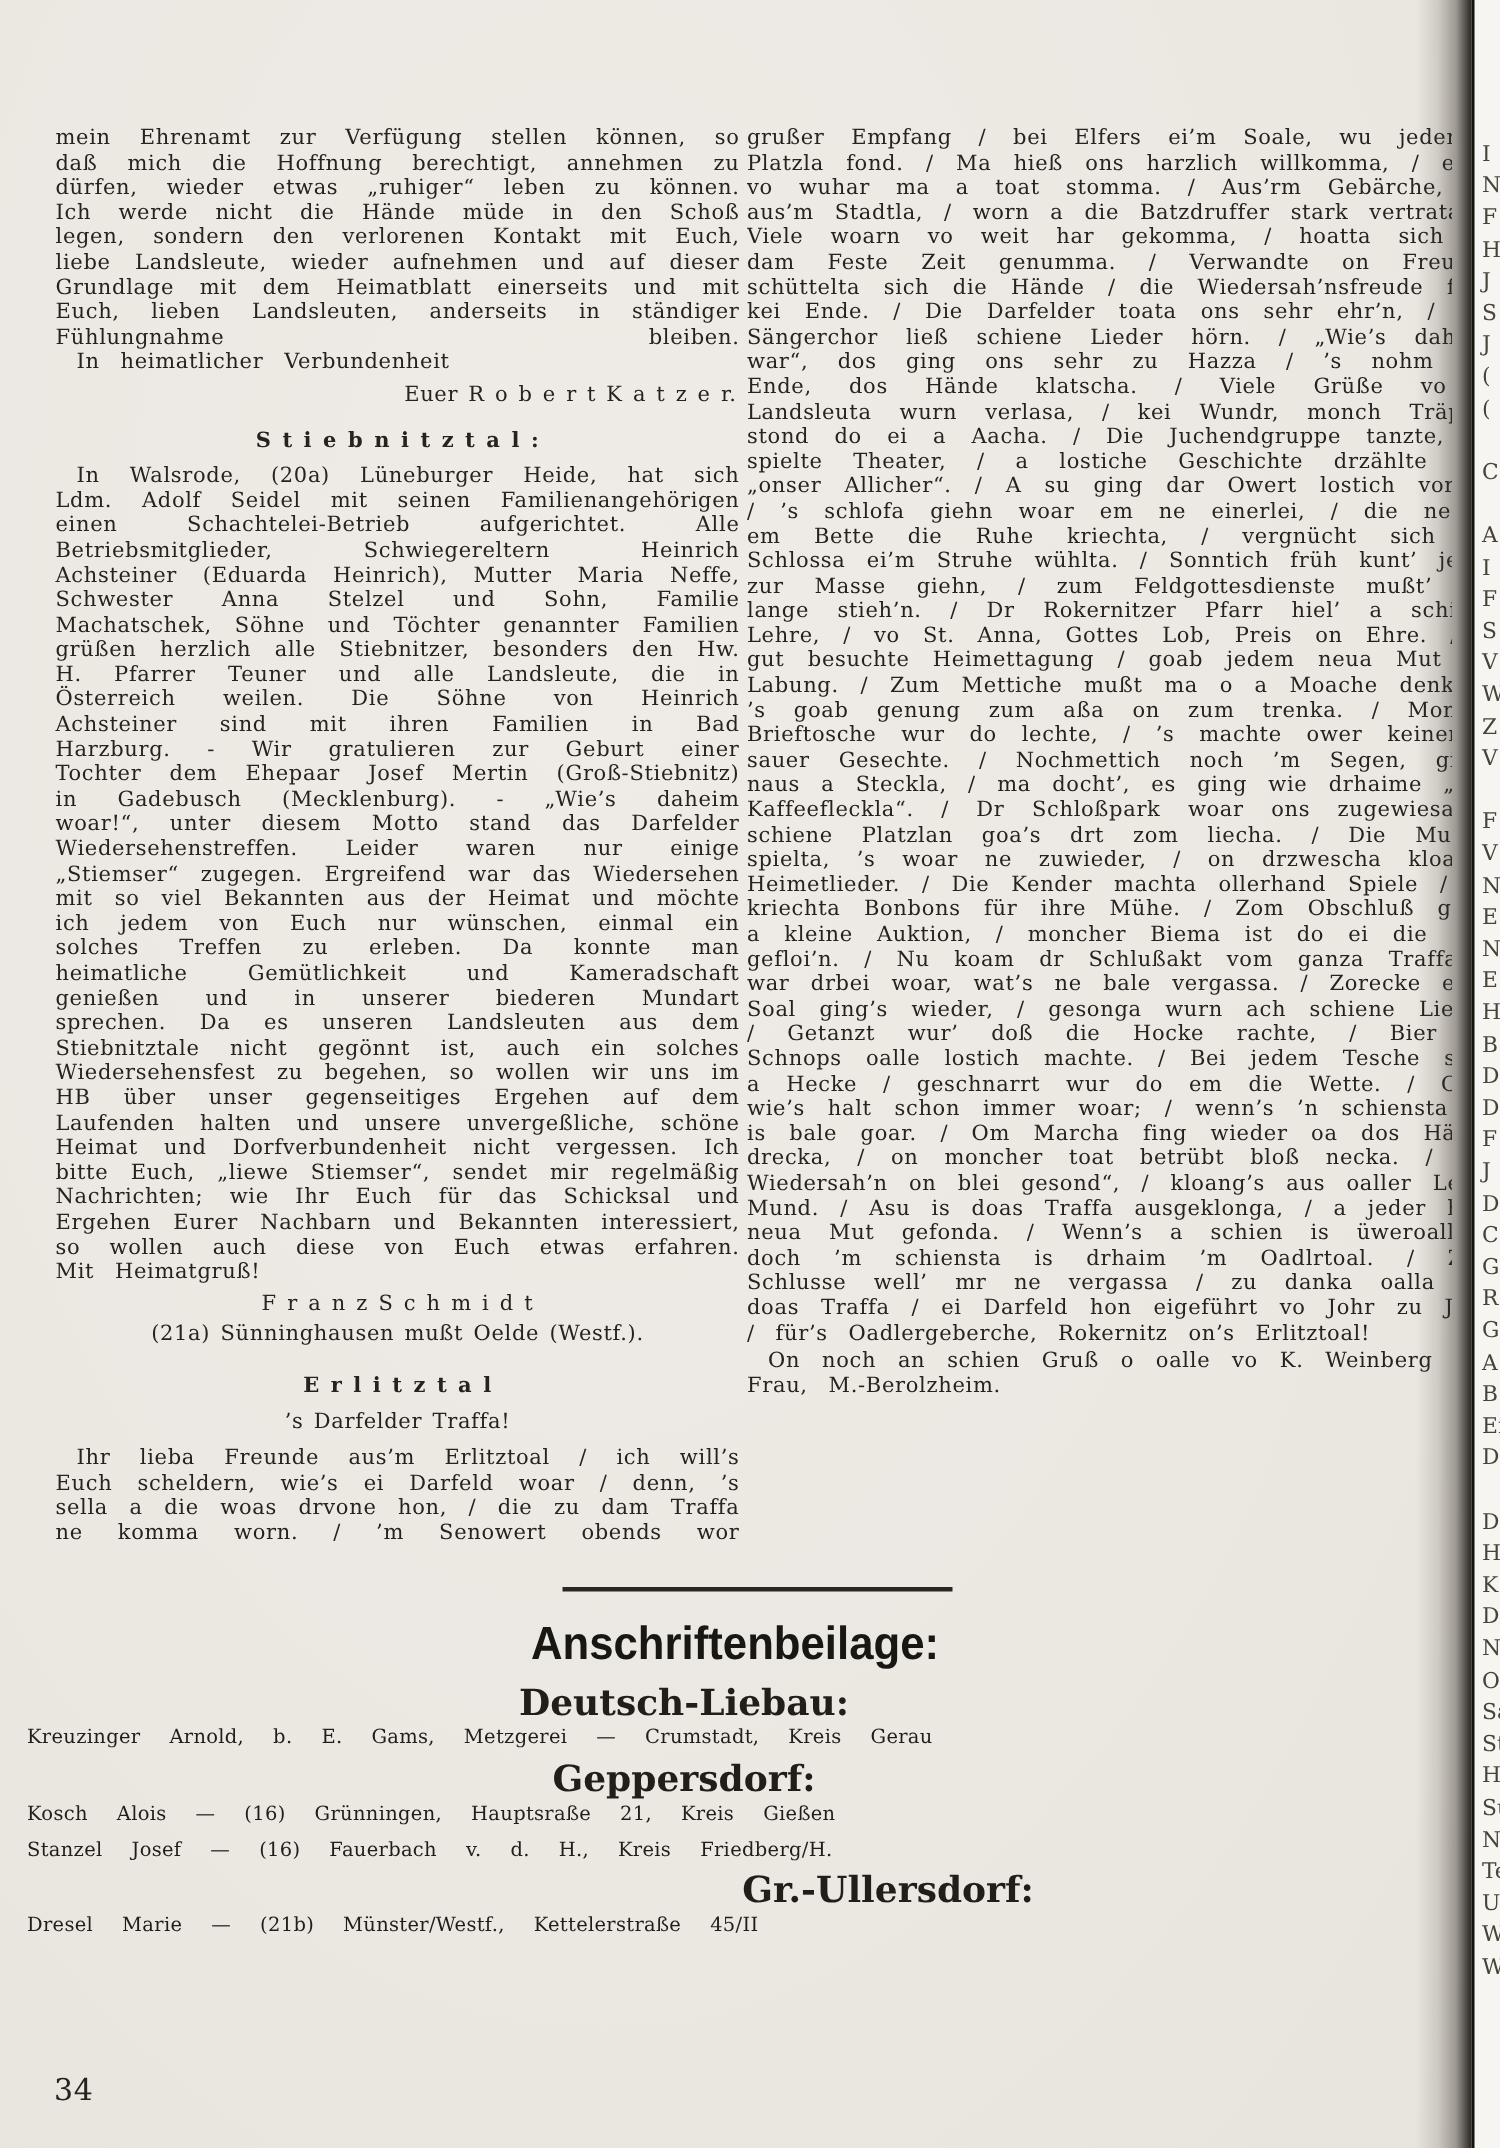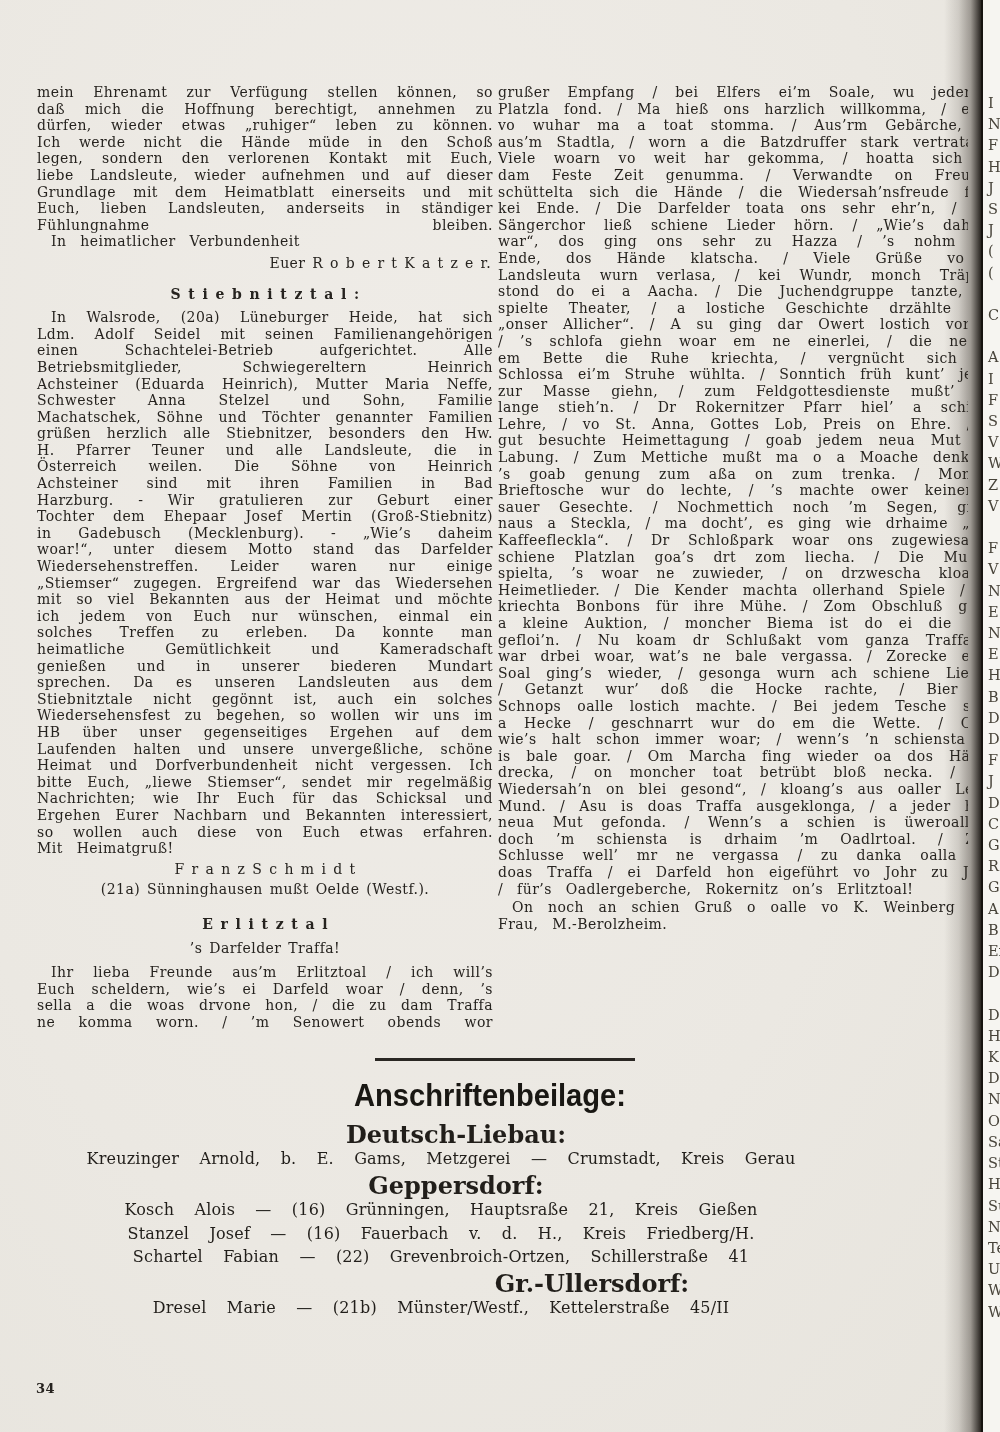--- a/index.html
+++ b/index.html
@@ -41,8 +41,8 @@
     margin-top:3px;line-height:24px;color:#211e1a;}
   .addr-heading.first{margin-top:9px;}
   .addr-heading.shift{padding-left:320px;}
-  .addr-entry{font-size:16px;padding-left:18px;line-height:23.8px;
-    word-spacing:15px;letter-spacing:0.2px;white-space:nowrap;overflow:hidden;color:#211e1a;text-align:center;}
+  .addr-entry{font-size:13px;padding-left:18px;line-height:23.8px;
+    word-spacing:15px;letter-spacing:0.2px;white-space:nowrap;overflow:hidden;color:#211e1a;}
   .pagenum{position:absolute;left:36px;top:1381px;font-weight:bold;font-size:13px;letter-spacing:0.5px;}
 </style>
 </head>

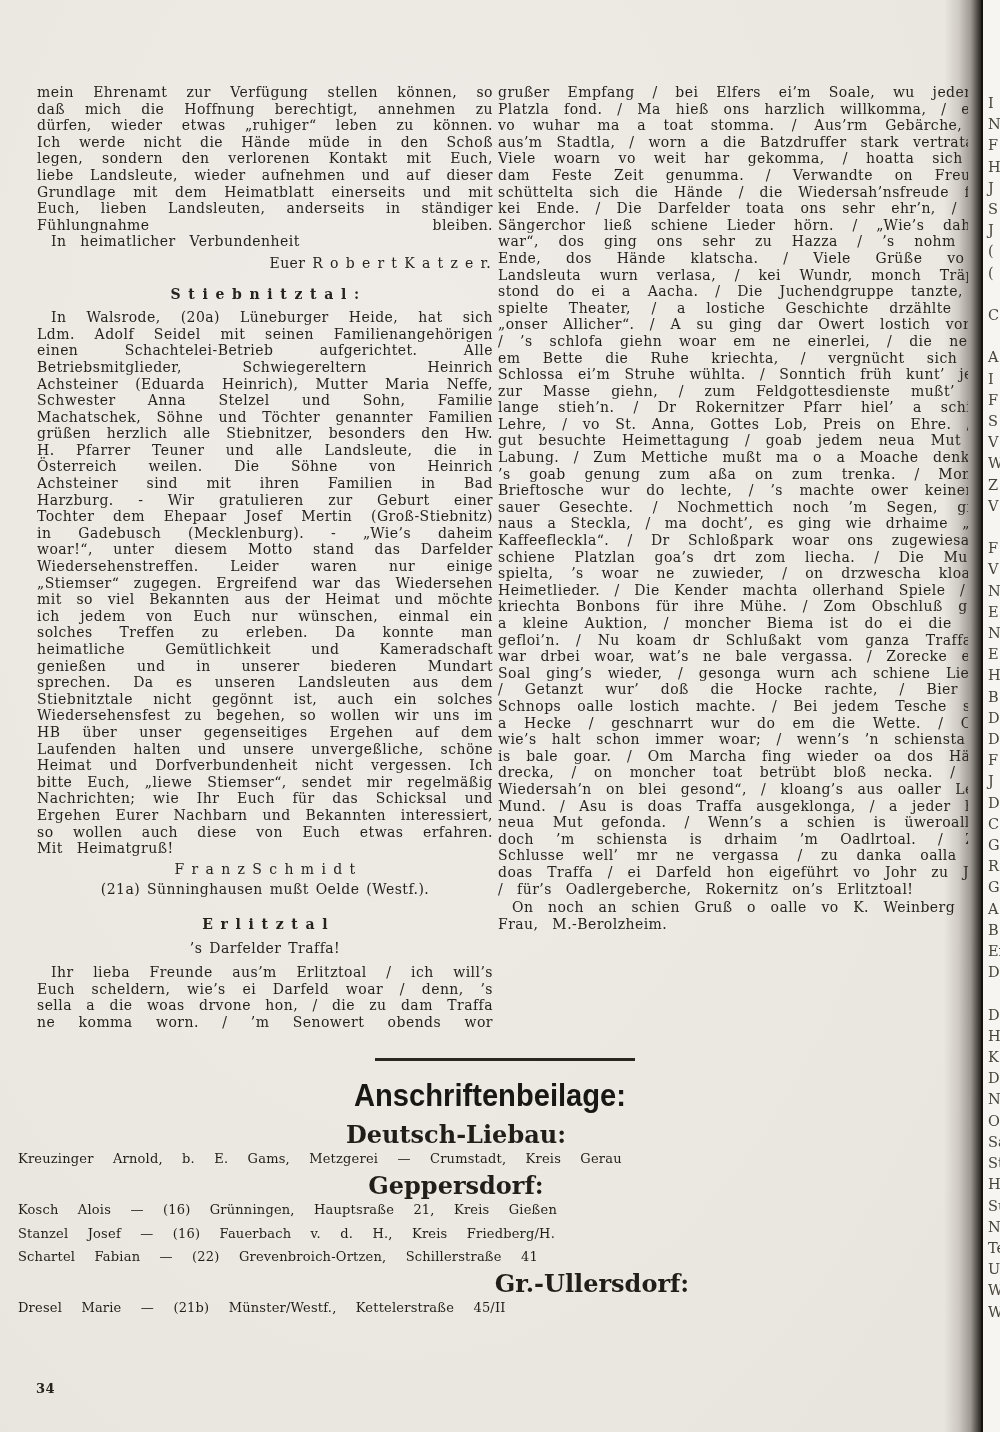--- a/index.html
+++ b/index.html
@@ -78,7 +78,6 @@
     <div class="addr-heading">Geppersdorf:</div>
     <div class="addr-entry">Kosch Alois — (16) Grünningen, Hauptsraße 21, Kreis Gießen</div>
     <div class="addr-entry">Stanzel Josef — (16) Fauerbach v. d. H., Kreis Friedberg/H.</div>
-    <div class="addr-entry">Schartel Fabian — (22) Grevenbroich-Ortzen, Schillerstraße 41</div>
     <div class="addr-heading shift">Gr.-Ullersdorf:</div>
     <div class="addr-entry">Dresel Marie — (21b) Münster/Westf., Kettelerstraße 45/II</div>
   </div>

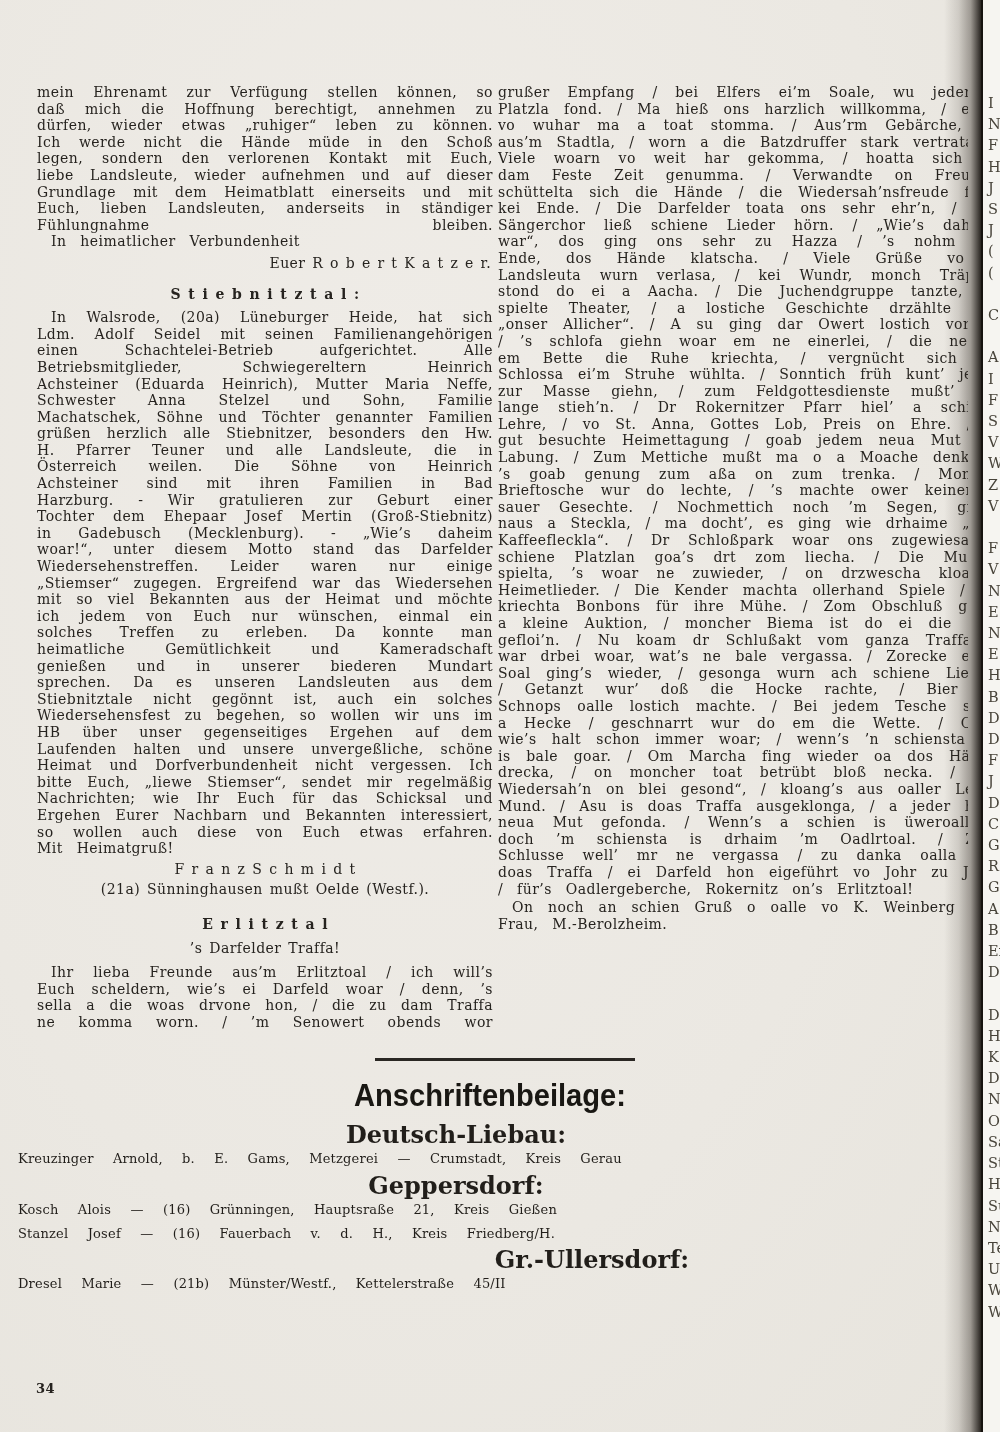--- a/index.html
+++ b/index.html
@@ -43,7 +43,7 @@
   .addr-heading.shift{padding-left:320px;}
   .addr-entry{font-size:13px;padding-left:18px;line-height:23.8px;
     word-spacing:15px;letter-spacing:0.2px;white-space:nowrap;overflow:hidden;color:#211e1a;}
-  .pagenum{position:absolute;left:36px;top:1381px;font-weight:bold;font-size:13px;letter-spacing:0.5px;}
+  .pagenum{position:absolute;left:36px;top:1381px;font-weight:normal;font-size:20px;letter-spacing:0.5px;}
 </style>
 </head>
 <body>

